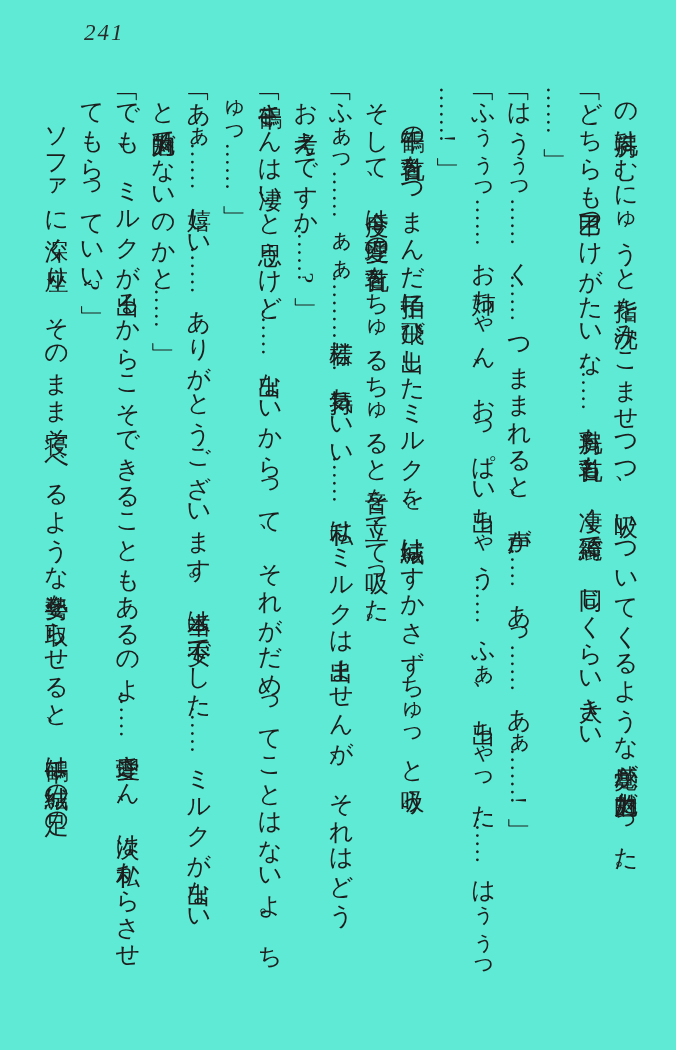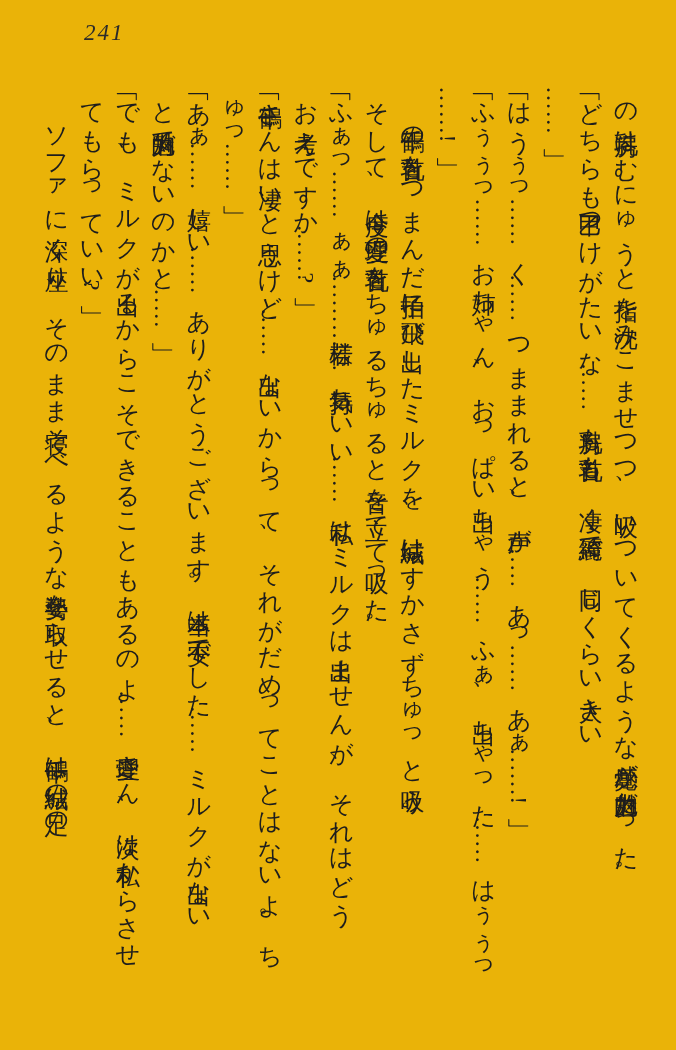--- a/index.html
+++ b/index.html
@@ -11,7 +11,7 @@
     position: relative;
     width: 676px;
     height: 1050px;
-    background: #eab308;
+    background: #5eead4;
     overflow: hidden;
     font-family: "Liberation Serif", serif;
   }

